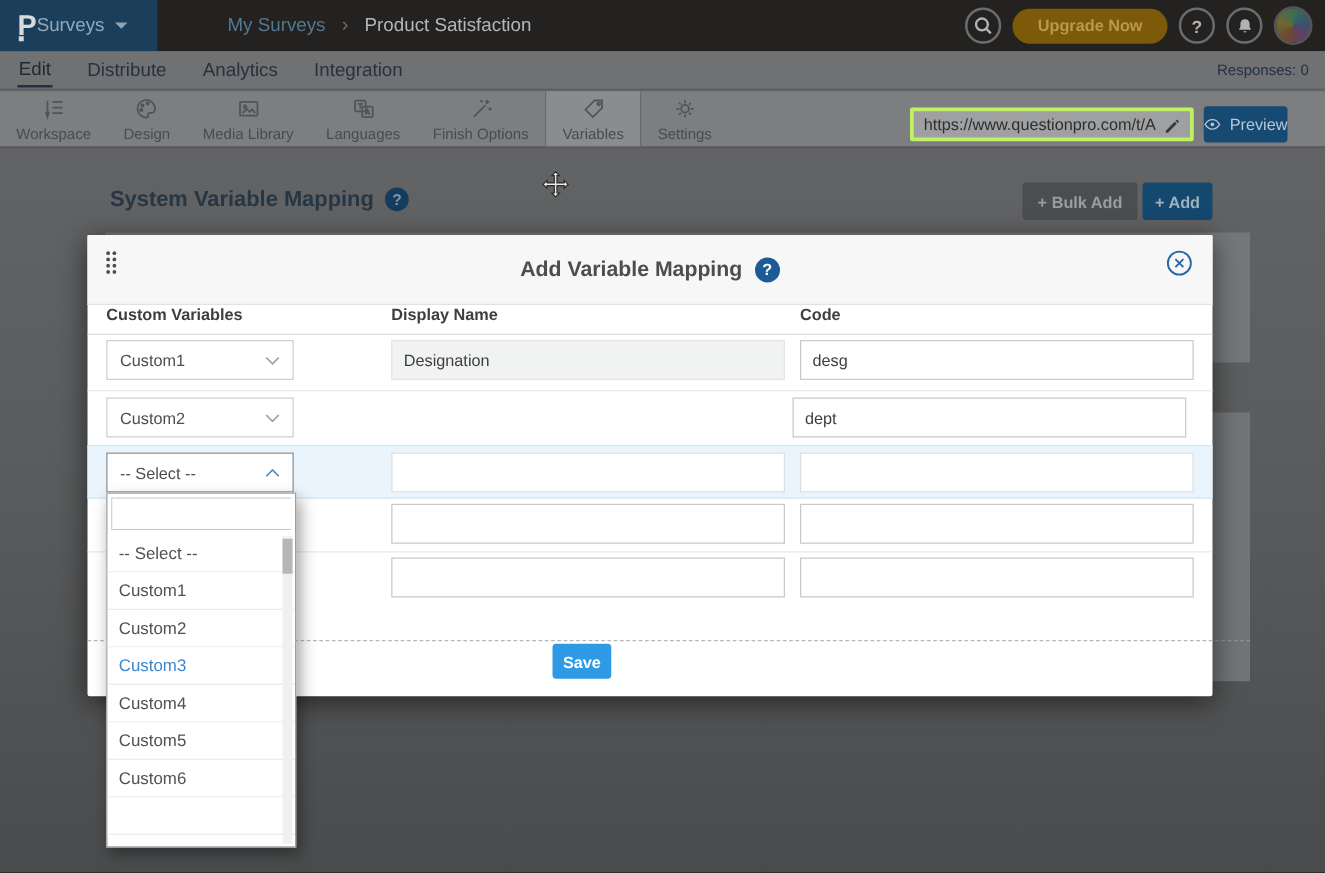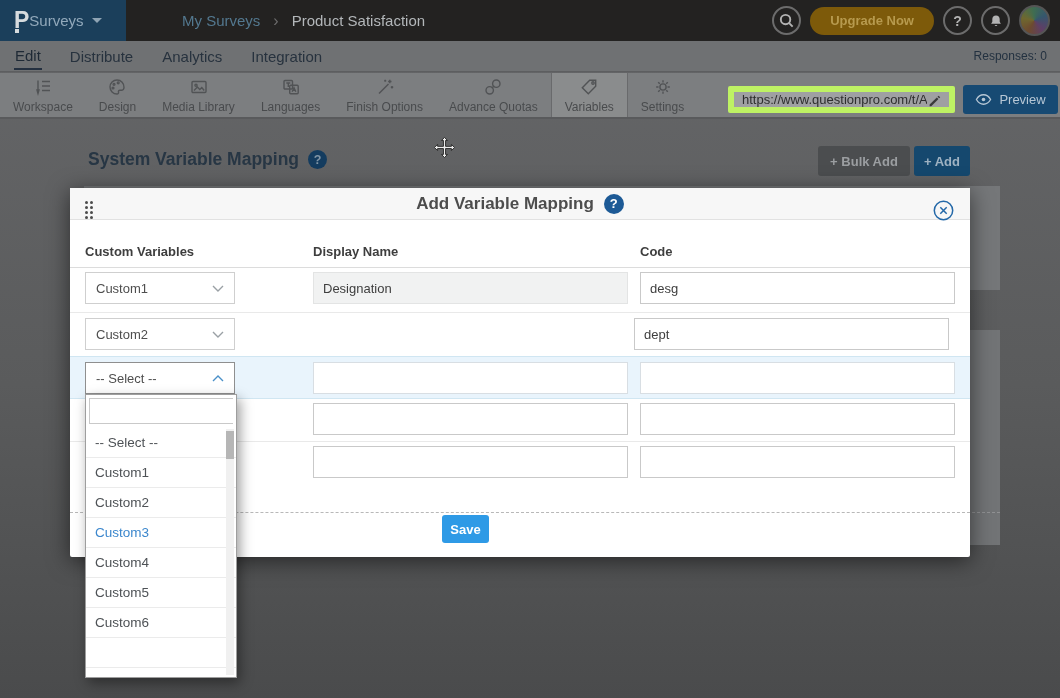--- a/index.html
+++ b/index.html
@@ -203,14 +203,6 @@
       </svg>
       <span>Finish Options</span>
     </div>
-    <div class="tb-item">
-      <svg width="20" height="20" viewBox="0 0 20 20">
-        <circle cx="6.7" cy="13.3" r="3.7"></circle>
-        <circle cx="13.3" cy="6.7" r="3.7"></circle>
-        <path d="M8.7 11.3l2.6-2.6"></path>
-      </svg>
-      <span>Advance Quotas</span>
-    </div>
     <div class="tb-item active">
       <svg width="20" height="20" viewBox="0 0 20 20">
         <path d="M10.7 3.3h6v6l-7.4 7.4-6-6z"></path>

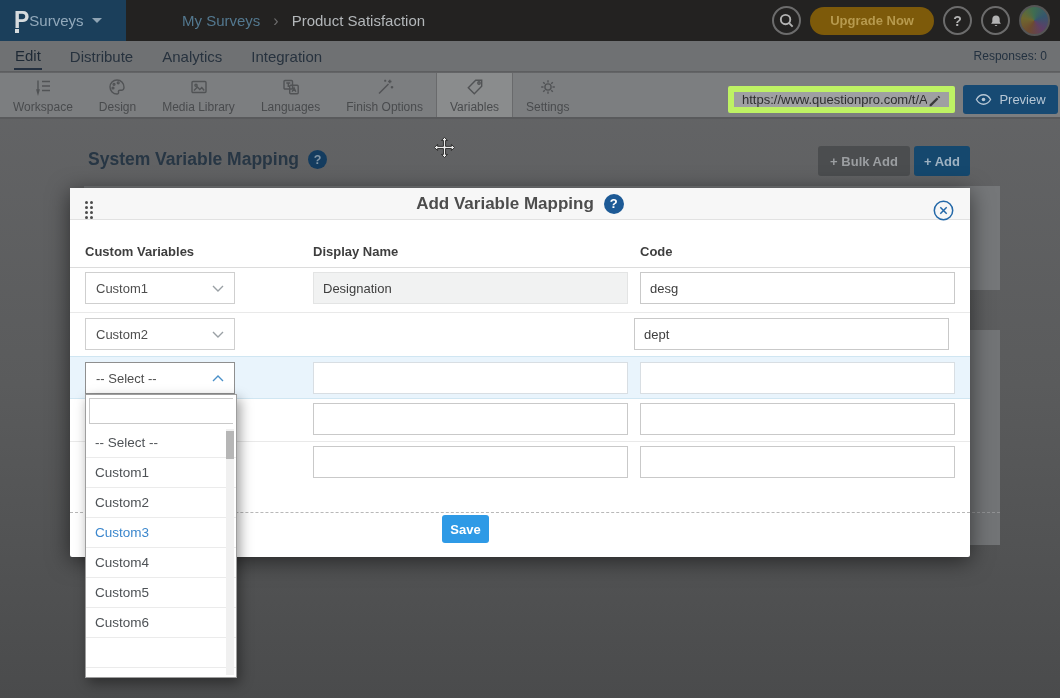--- a/index.html
+++ b/index.html
@@ -45,7 +45,7 @@
   .tb-item svg { stroke:#515355; fill:none; stroke-width:1.4; }
   .tb-item.active { background:#8a8c8d; border-left:1px solid #696a6c; border-right:1px solid #696a6c; }
   .url-box { position:absolute; left:728px; top:13px; width:227px; height:27px; background:#9fa0a2;
-             border:6px solid #bef264; border-radius:2px; display:flex; align-items:center;
+             border:3px solid #bef264; border-radius:2px; display:flex; align-items:center;
              padding:0 8px; font-size:13px; color:#2e2e2e; }
   .url-text { flex:1; white-space:nowrap; overflow:hidden; }
   .preview-btn { position:absolute; left:963px; top:12px; width:95px; height:29px; background:#174a73;

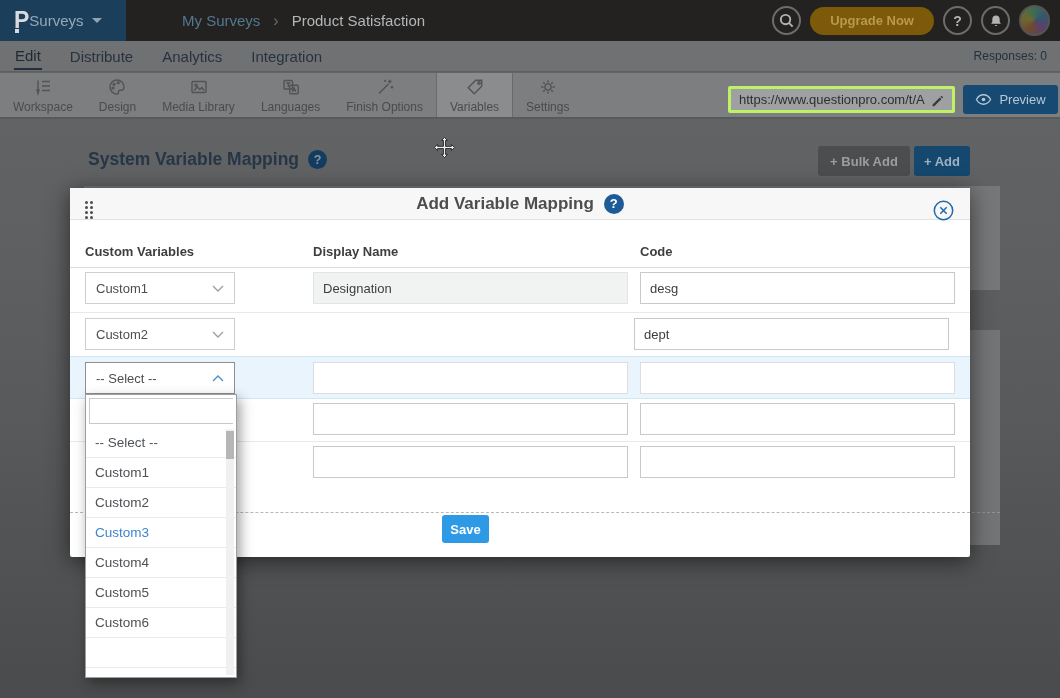--- a/index.html
+++ b/index.html
@@ -48,7 +48,7 @@
              border:3px solid #bef264; border-radius:2px; display:flex; align-items:center;
              padding:0 8px; font-size:13px; color:#2e2e2e; }
   .url-text { flex:1; white-space:nowrap; overflow:hidden; }
-  .preview-btn { position:absolute; left:963px; top:12px; width:95px; height:29px; background:#174a73;
+  .preview-btn { position:absolute; left:963px; top:12px; width:67px; height:29px; background:#174a73;
                  border:none; border-radius:3px; color:#b7c7d5; font-size:13px;
                  display:flex; align-items:center; justify-content:center; gap:7px; }
 

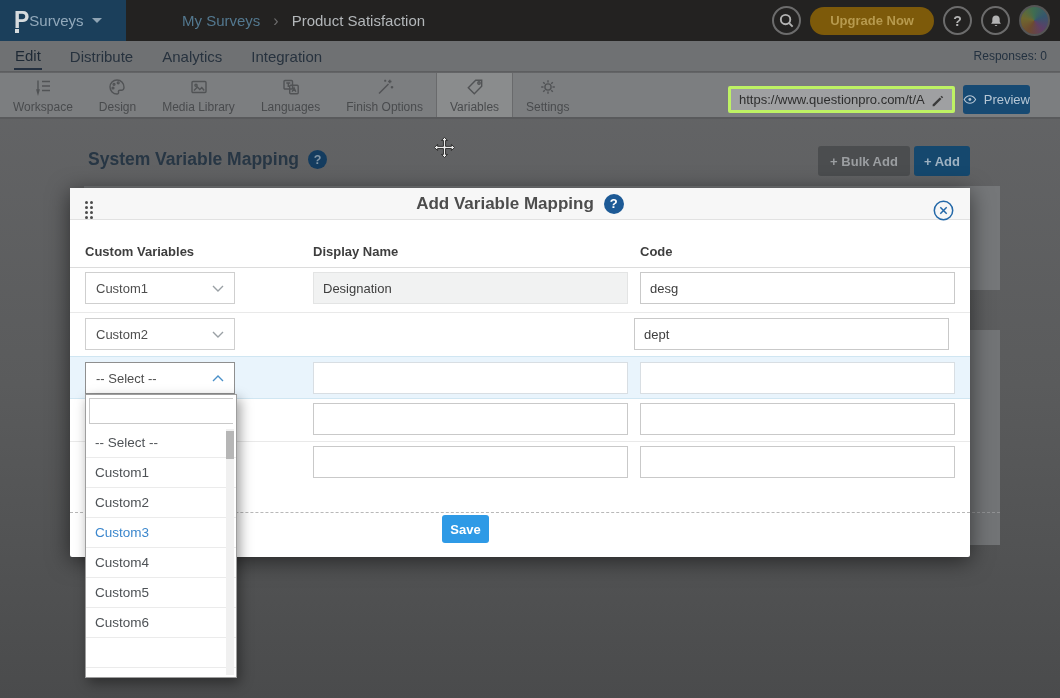--- a/index.html
+++ b/index.html
@@ -69,7 +69,7 @@
   
   .modal { position:absolute; left:70px; top:188px; width:900px; height:369px; background:#ffffff;
            border-radius:2px; box-shadow:0 4px 22px rgba(0,0,0,.55); z-index:10; }
-  .modal-header { position:absolute; left:0; top:0; width:100%; height:32px; background:#f7f7f7;
+  .modal-header { position:absolute; left:0; top:0; width:100%; height:56px; background:#f7f7f7;
                   border-bottom:1px solid #e2e2e2; display:flex; align-items:center; }
   .grip { position:absolute; left:15px; top:13px; display:grid; grid-template-columns:repeat(2,3px);
           grid-auto-rows:3px; gap:2px; }

